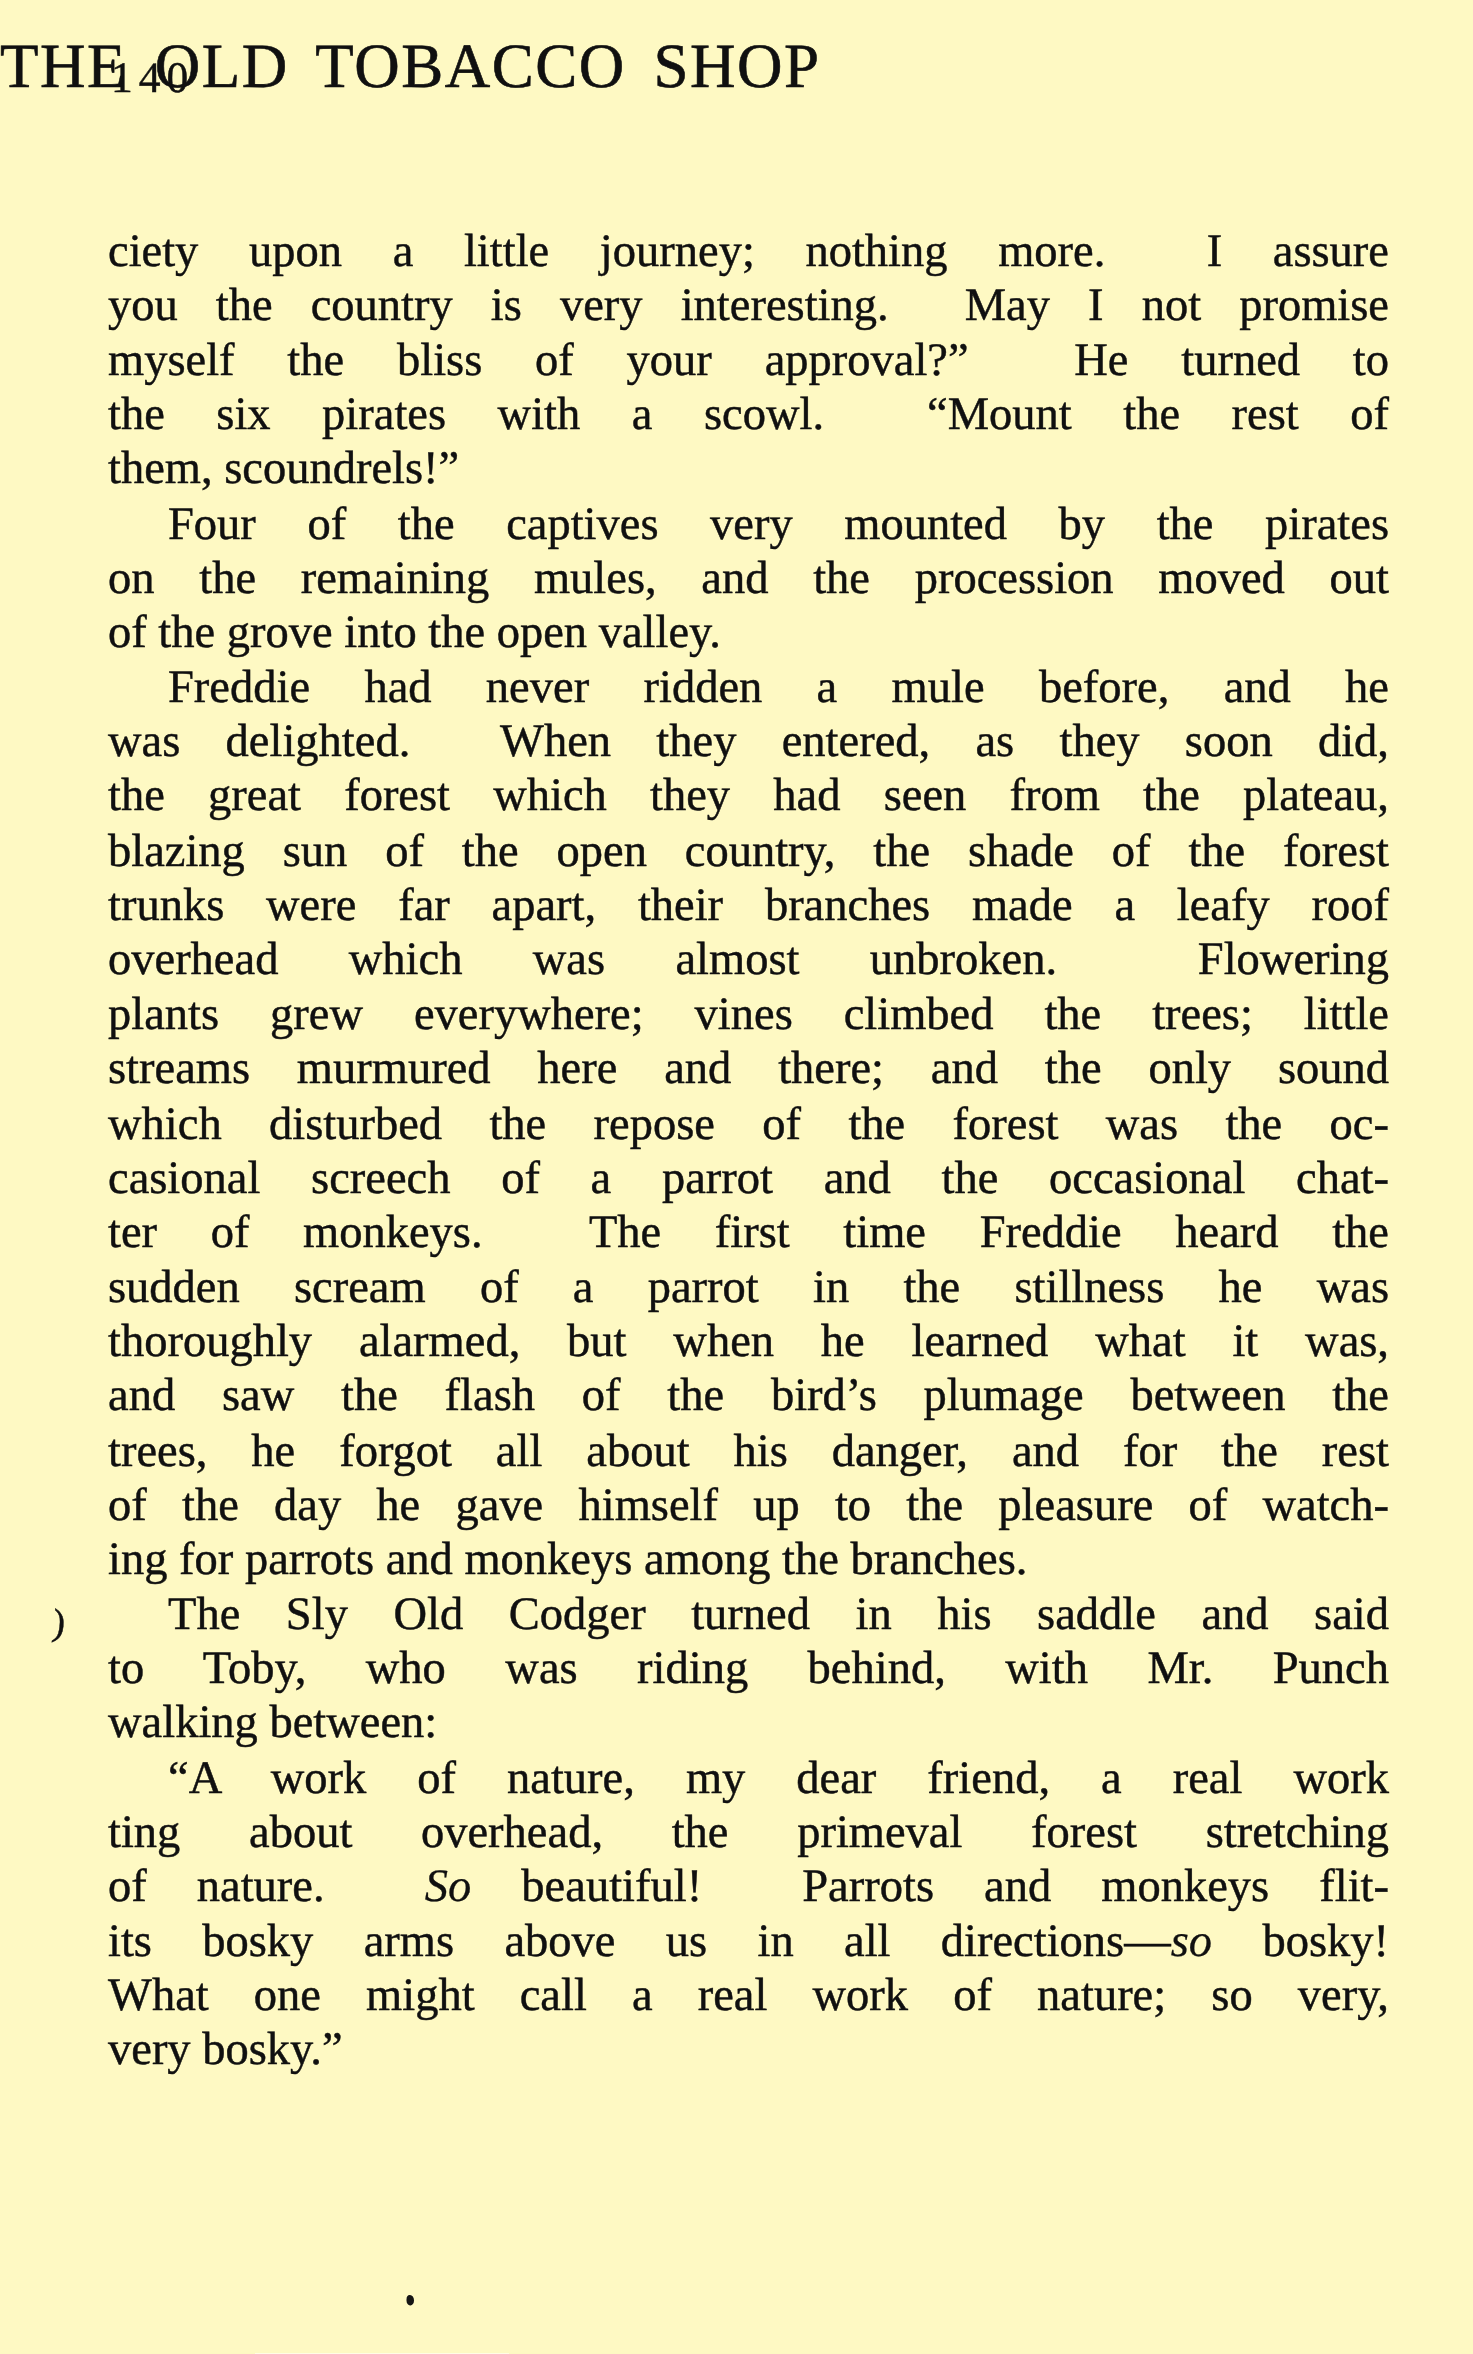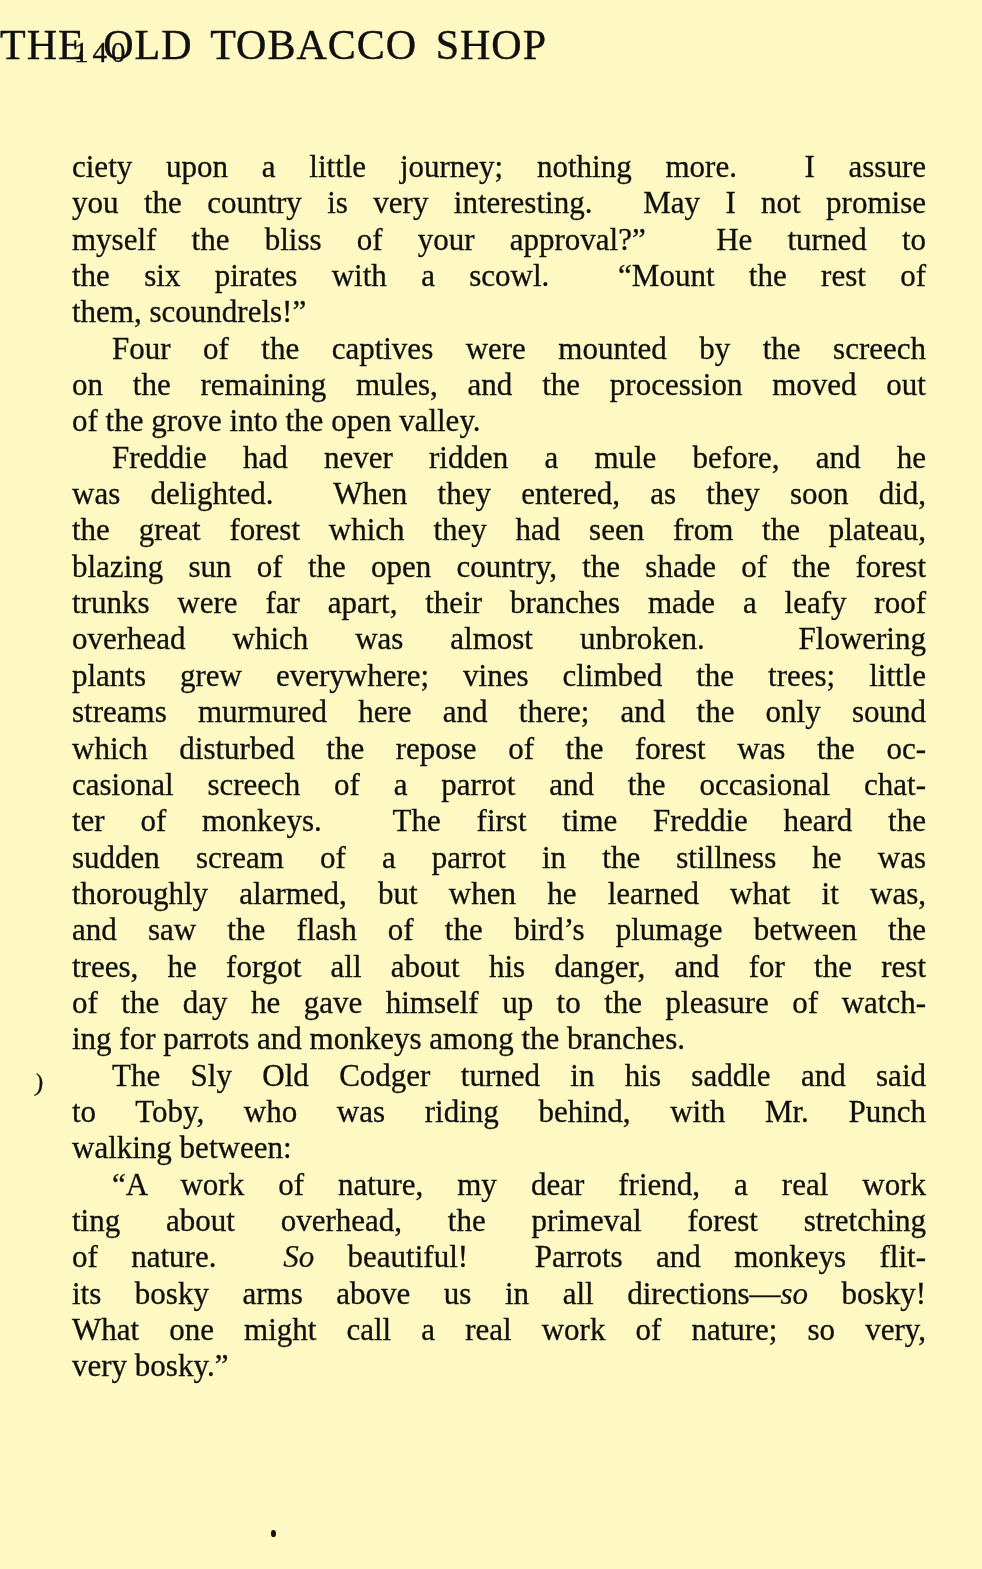--- a/index.html
+++ b/index.html
@@ -97,7 +97,7 @@
       <div class="line just"><span>myself the bliss of your approval?”&nbsp; He turned to</span></div>
       <div class="line just"><span>the six pirates with a scowl.&nbsp; “Mount the rest of</span></div>
       <div class="line"><span>them, scoundrels!”</span></div>
-      <div class="line just indent"><span>Four of the captives were mounted by the screech</span></div>
+      <div class="line just indent"><span>Four of the captives very mounted by the pirates</span></div>
       <div class="line just"><span>on the remaining mules, and the procession moved out</span></div>
       <div class="line"><span>of the grove into the open valley.</span></div>
       <div class="line just indent"><span>Freddie had never ridden a mule before, and he</span></div>

